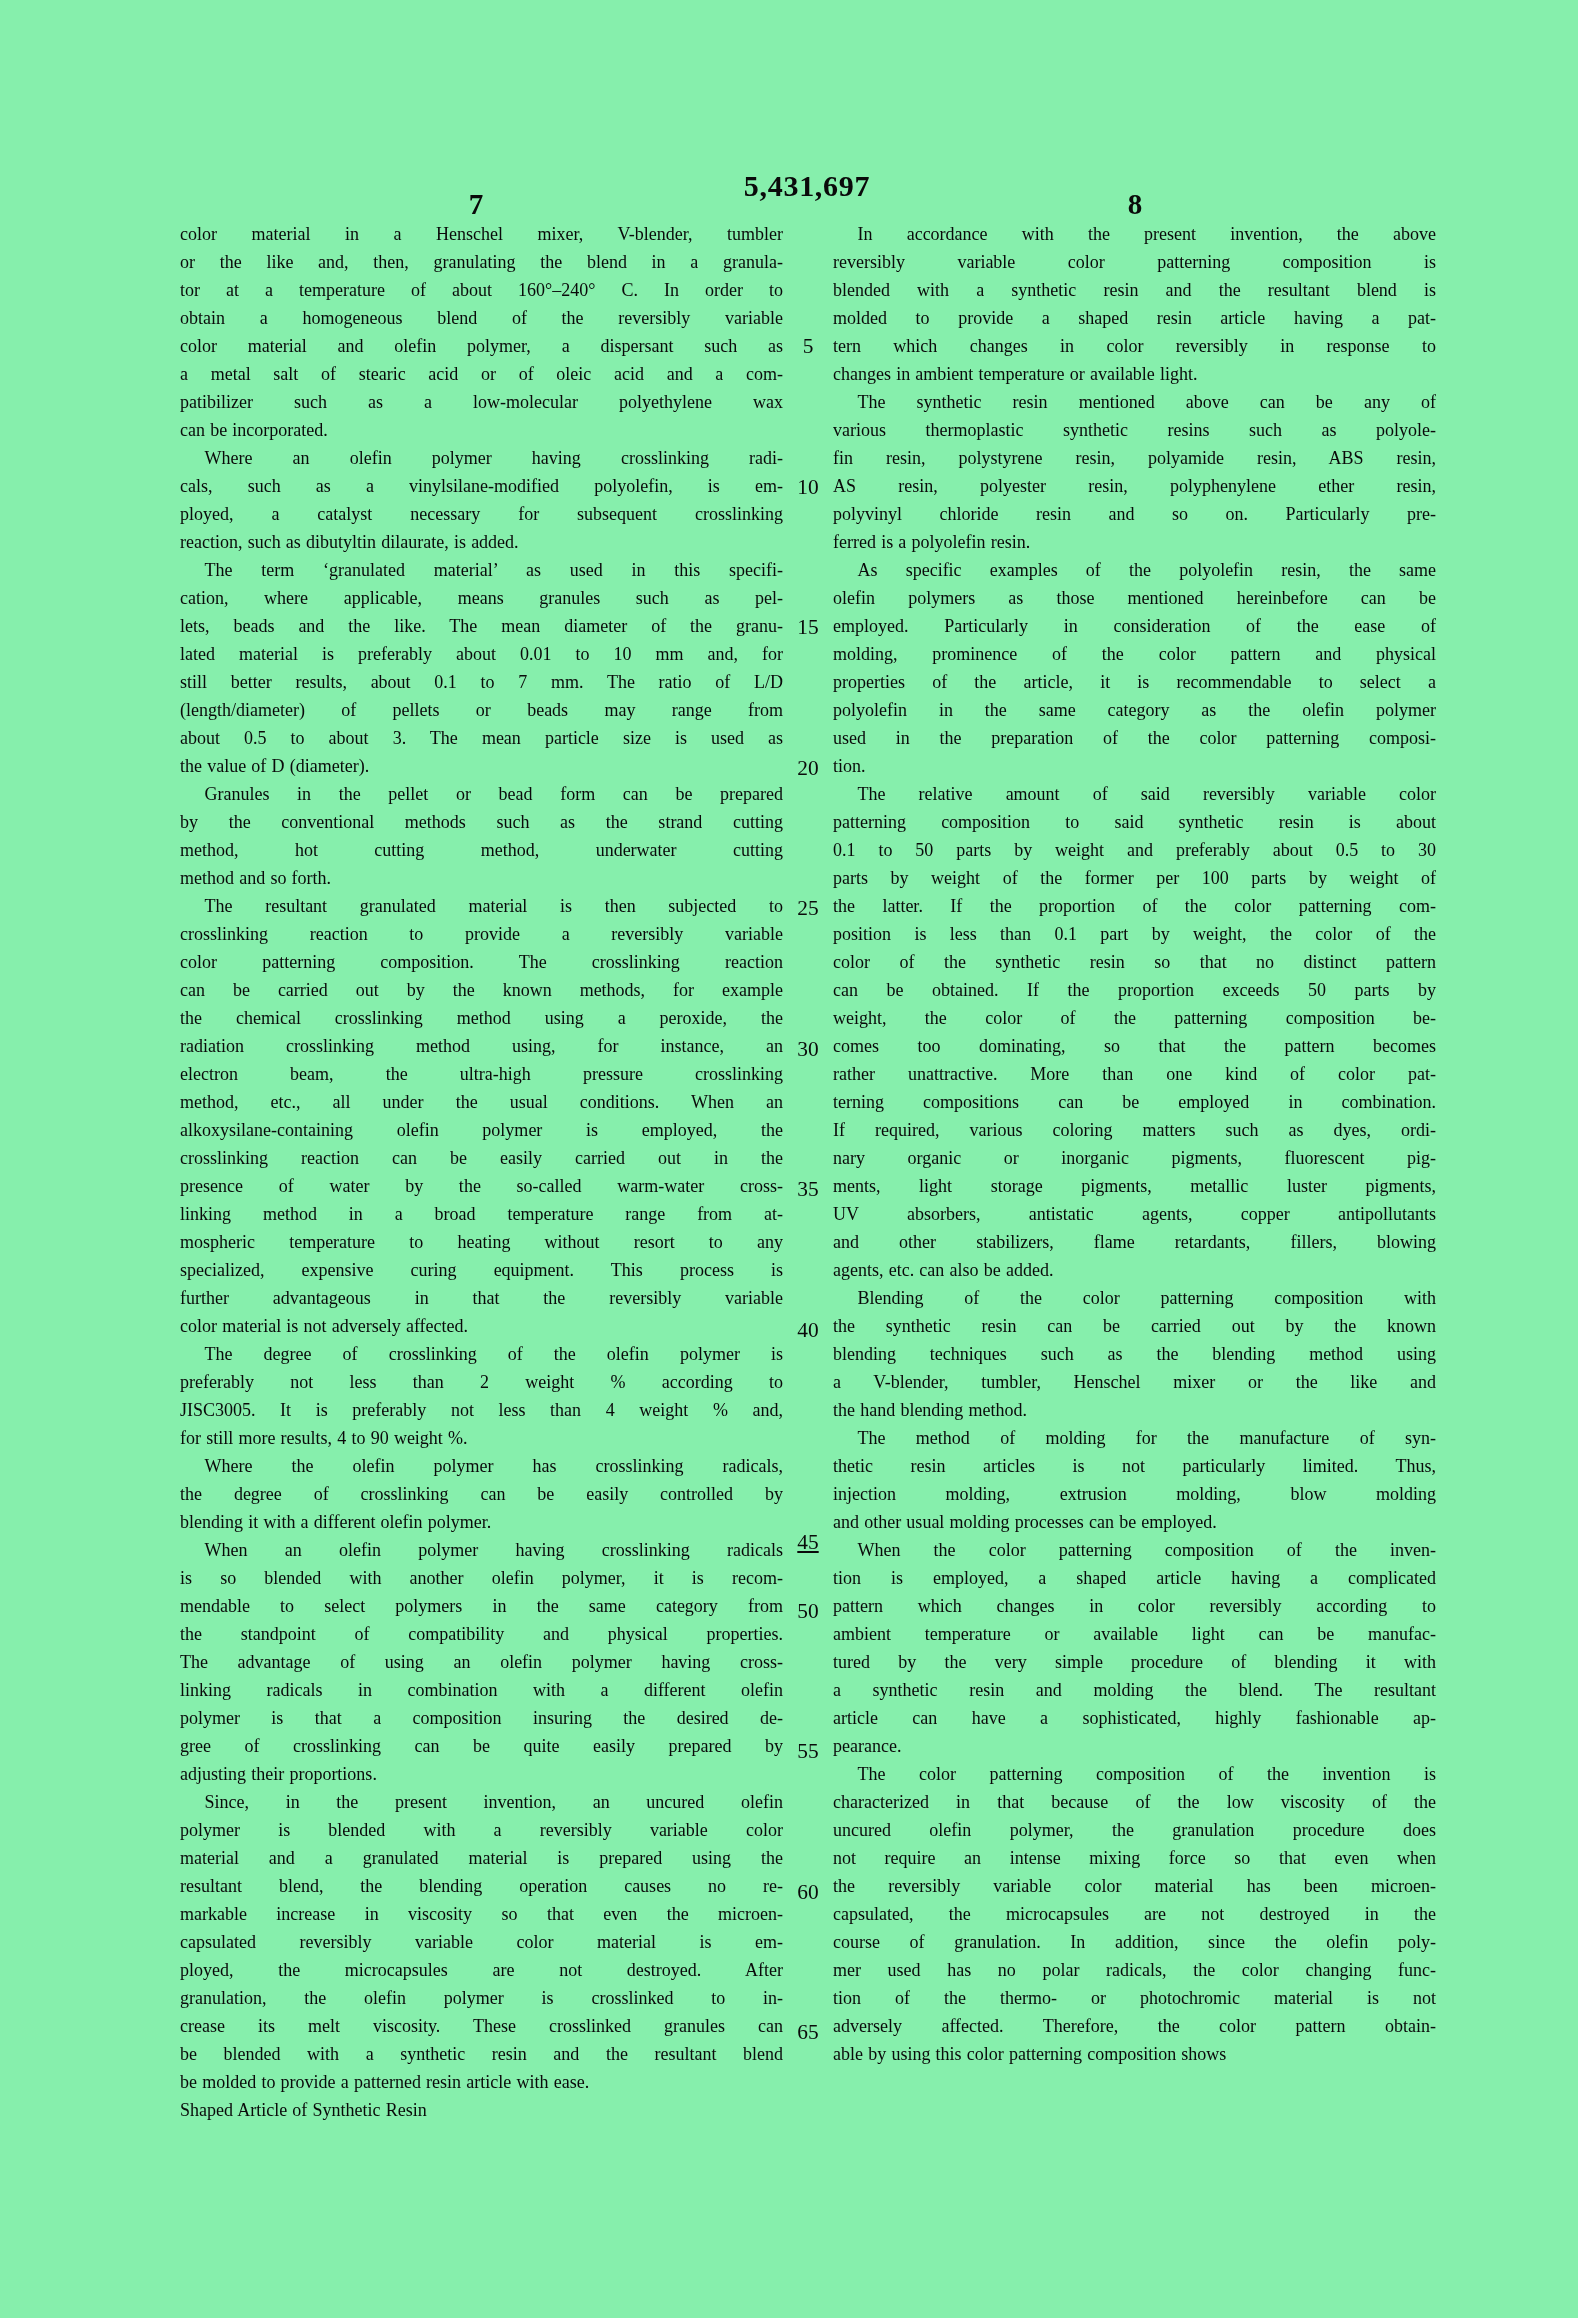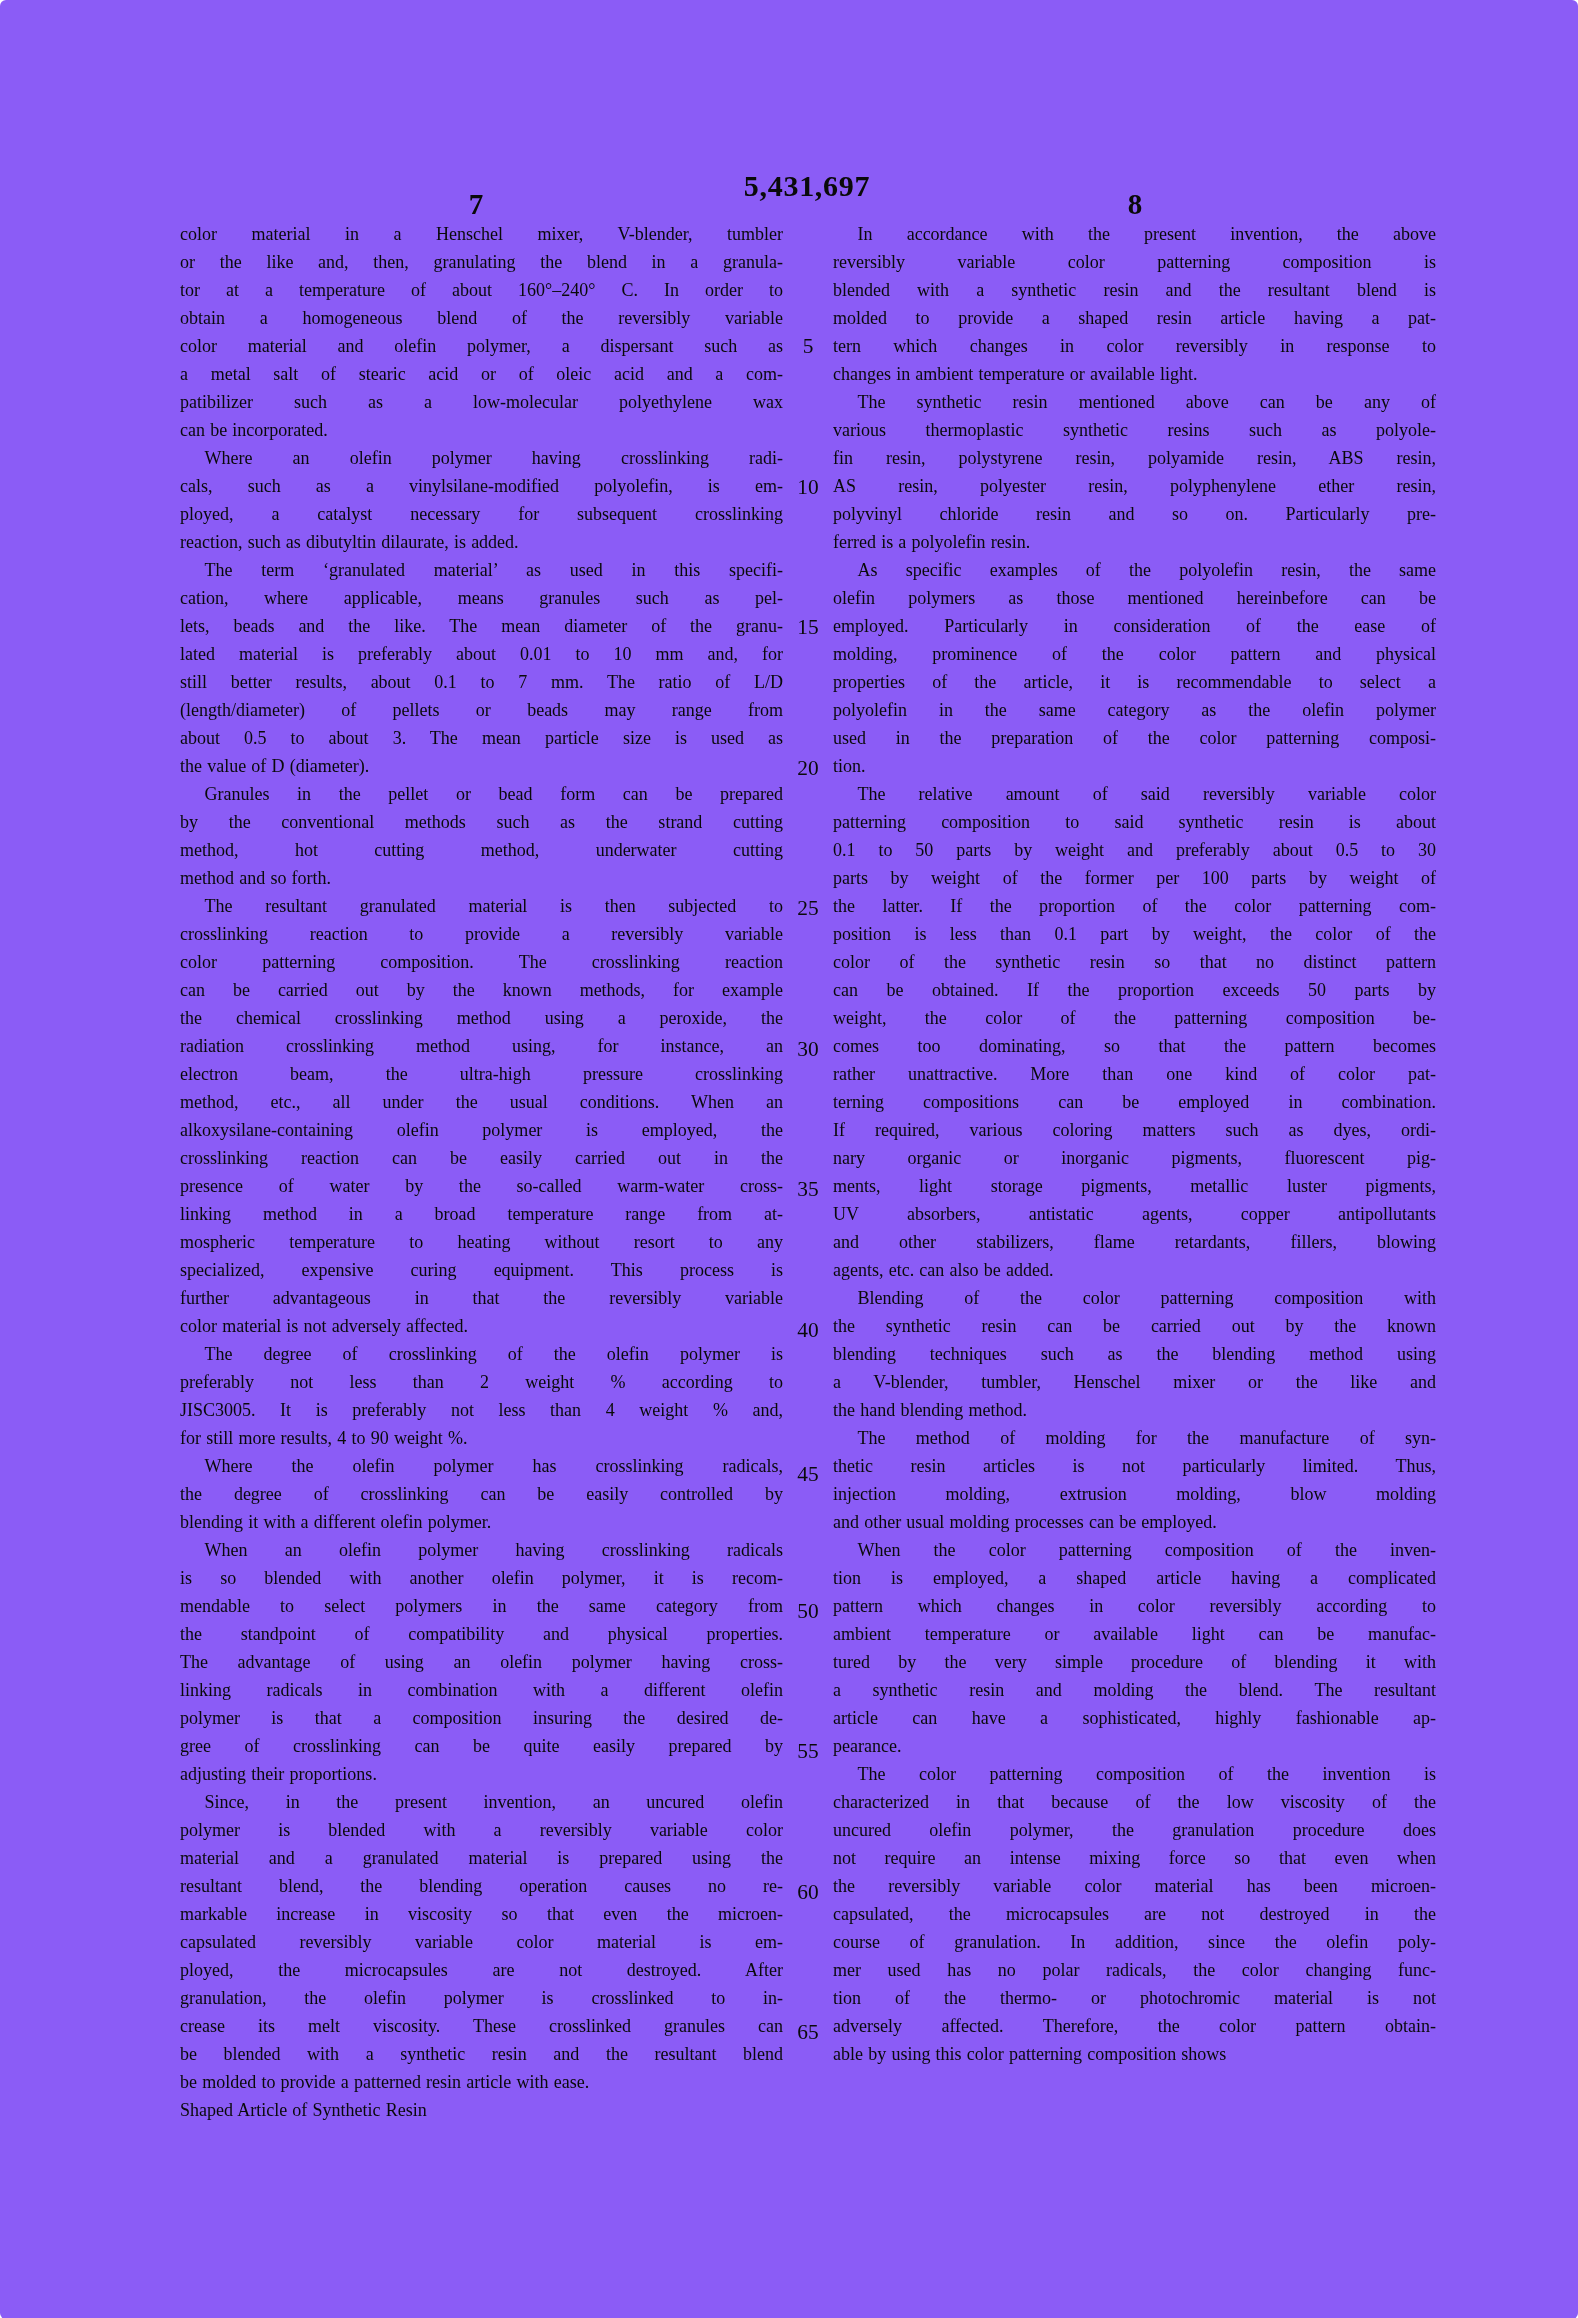--- a/index.html
+++ b/index.html
@@ -18,9 +18,8 @@
   .page {
     position: absolute;
     inset: 0;
-    background: #8b5cf6;
+    background: #86efac;
     overflow: hidden;
-    border-radius: 6px;
   }
   .patent-number {
     position: absolute;

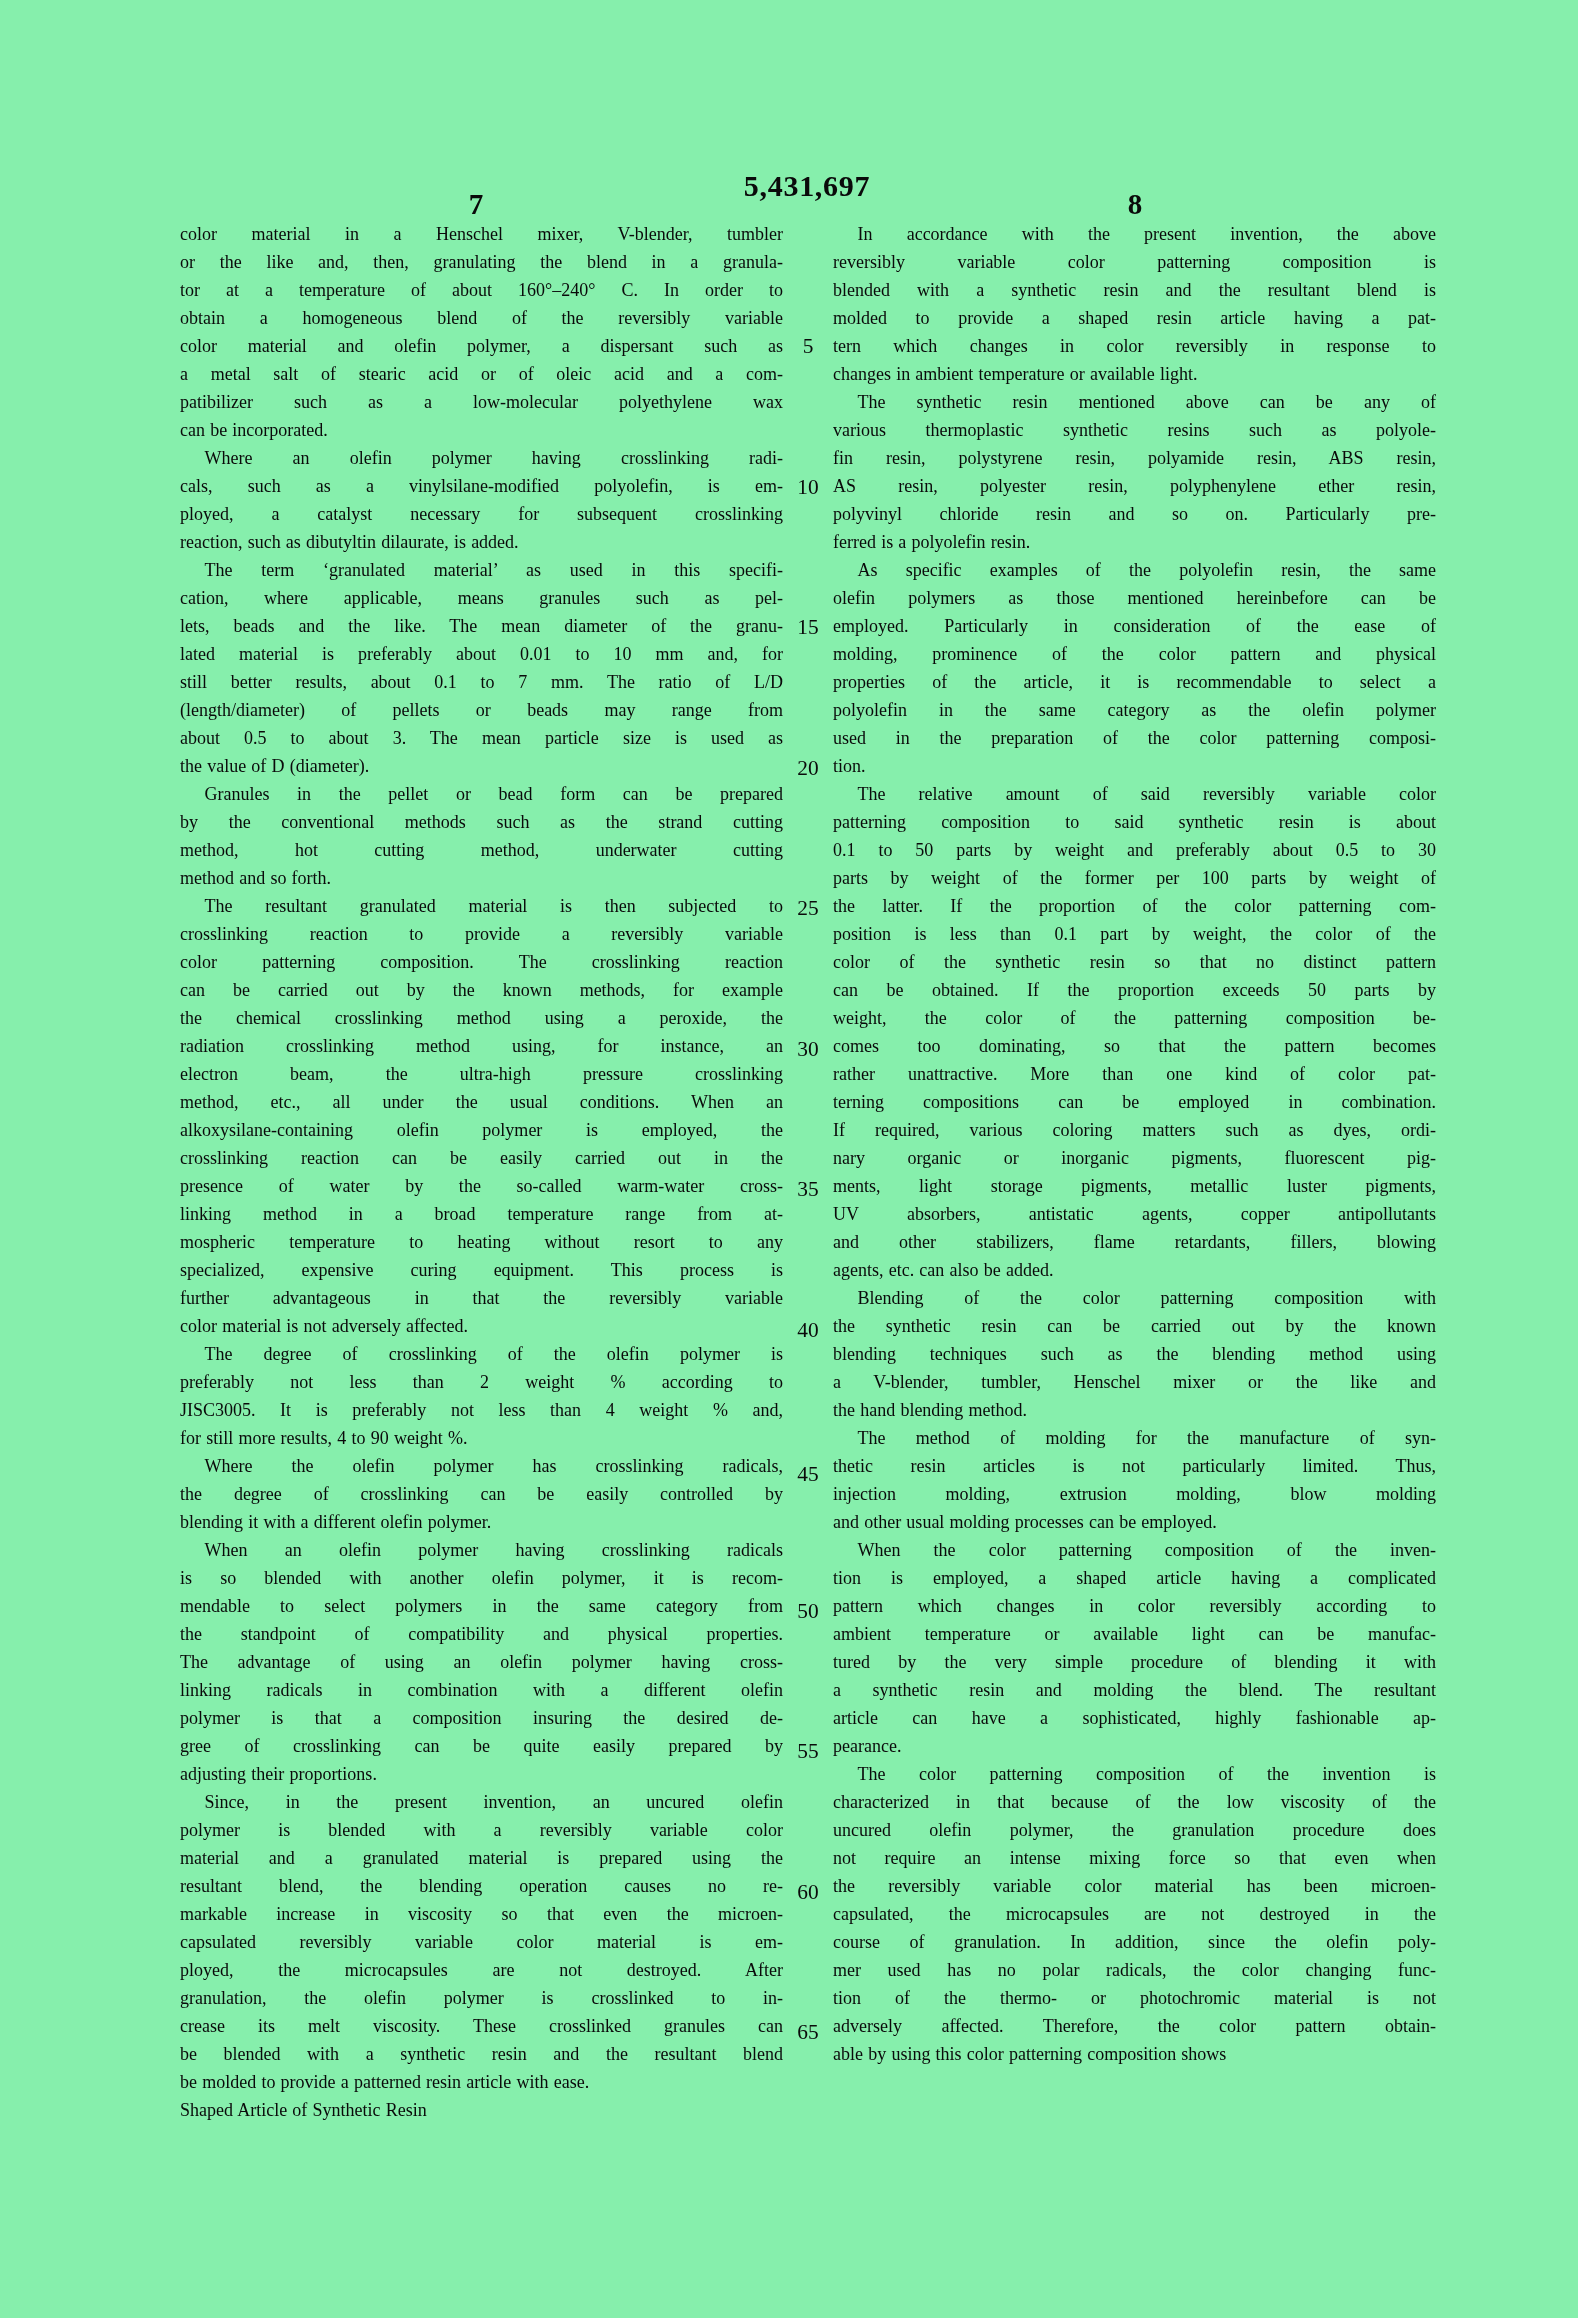--- a/index.html
+++ b/index.html
@@ -102,7 +102,7 @@
       <div class="gnum" style="top: 1035px;">30</div>
       <div class="gnum" style="top: 1175px;">35</div>
       <div class="gnum" style="top: 1316px;">40</div>
-      <div class="gnum" style="top: 1460px;">45</div>
+      <div class="gnum" style="top: 1528px; text-decoration: underline;">45</div>
       <div class="gnum" style="top: 1597px;">50</div>
       <div class="gnum" style="top: 1737px;">55</div>
       <div class="gnum" style="top: 1878px;">60</div>

